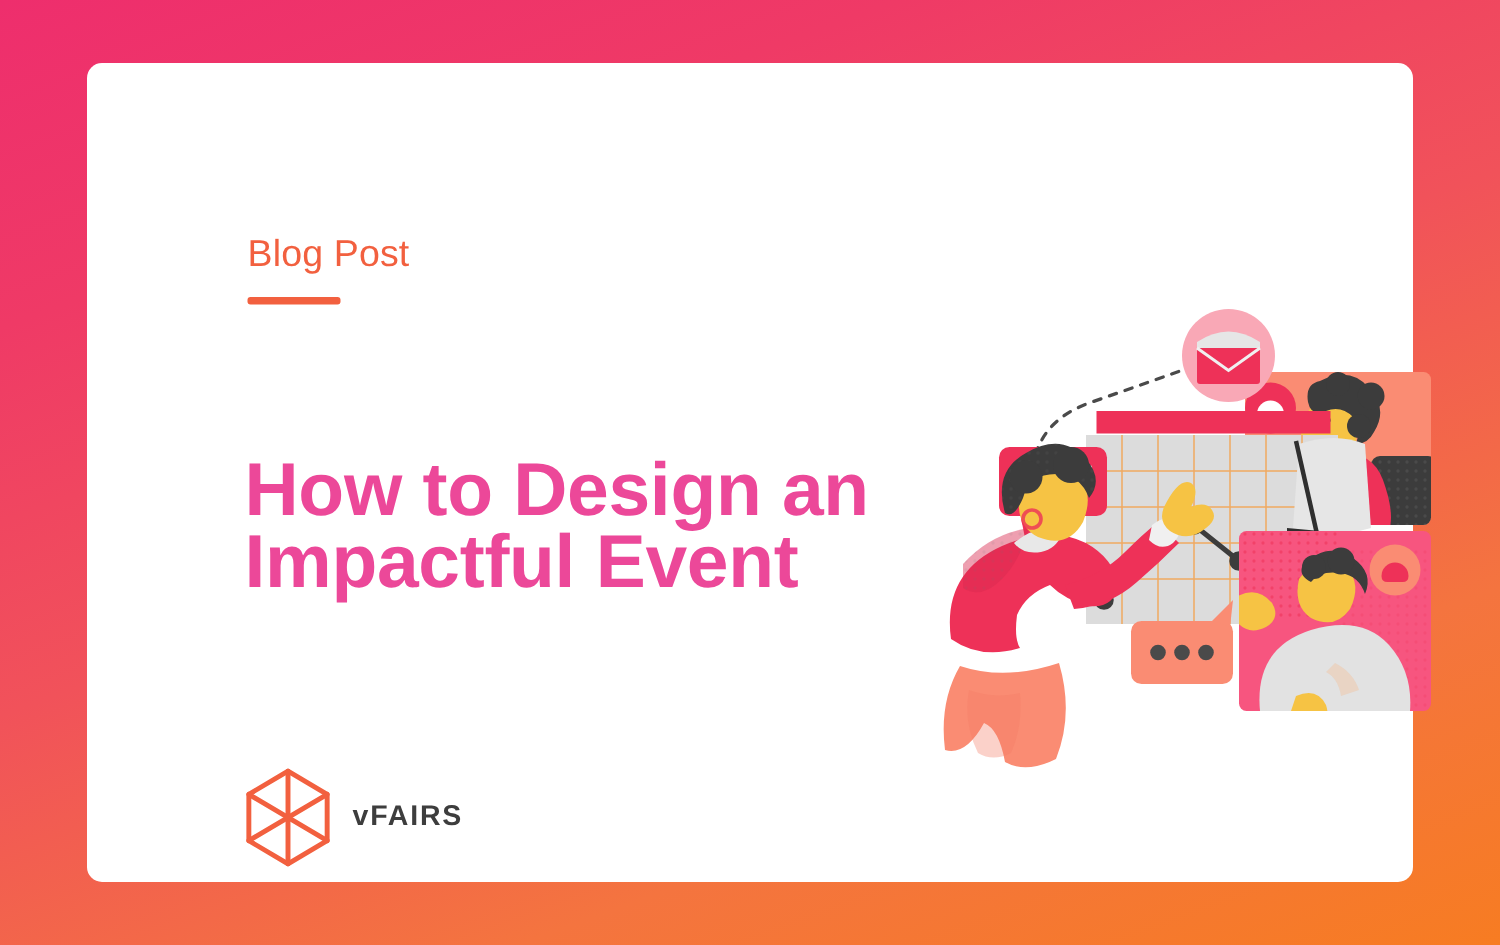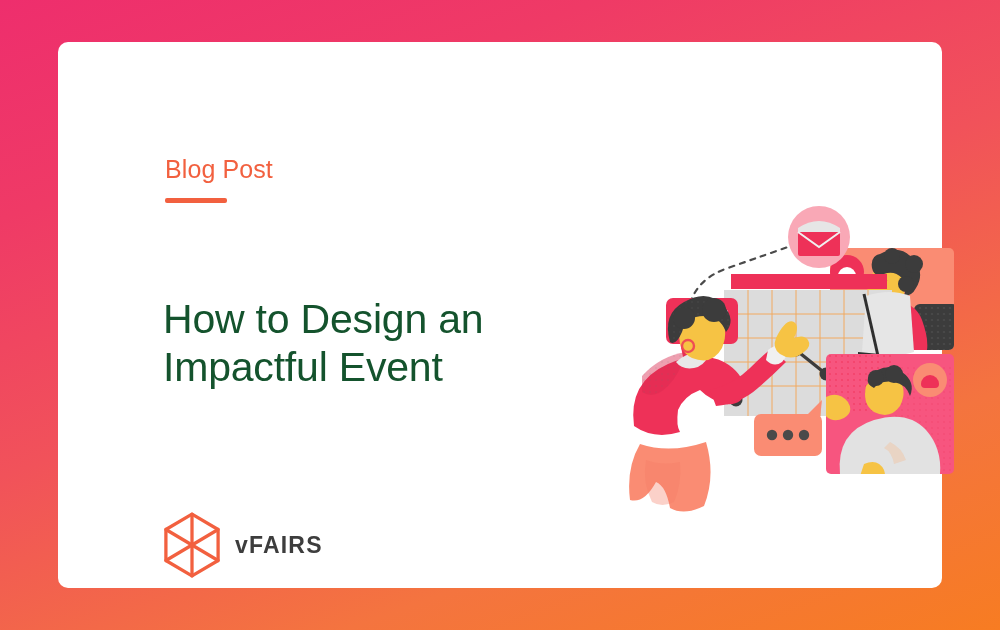--- a/index.html
+++ b/index.html
@@ -27,8 +27,8 @@
   }
   .headline{
     position:absolute;left:105px;top:226px;width:430px;
-    font-size:41px;font-weight:400;line-height:48px;
-    color:#14532d;letter-spacing:-0.2px;
+    font-size:50px;font-weight:700;line-height:48px;
+    color:#ec4899;letter-spacing:-0.2px;
   }
   .headline .ln{display:block;}
 

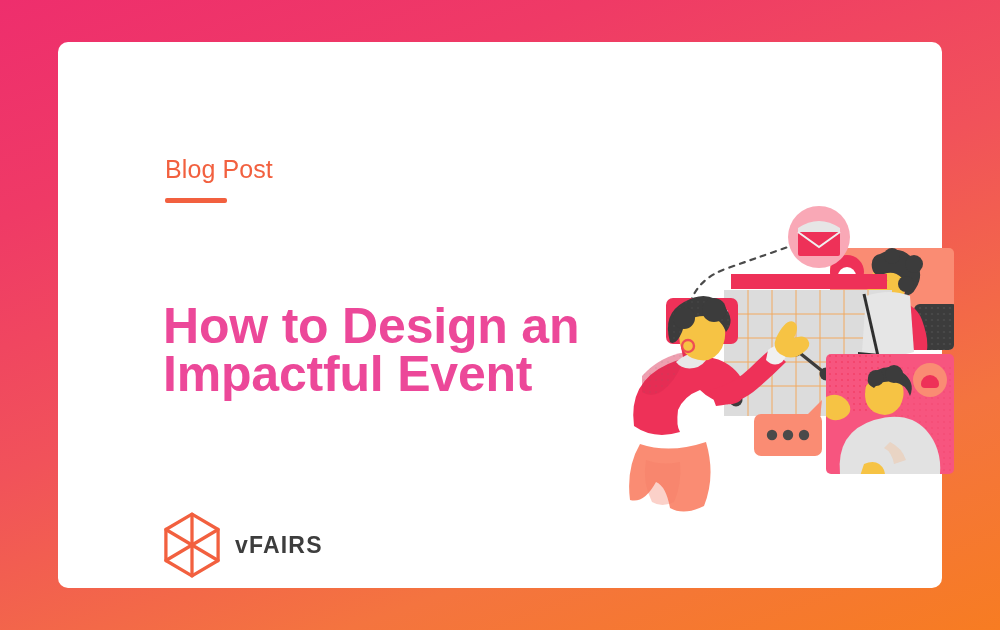--- a/index.html
+++ b/index.html
@@ -35,7 +35,7 @@
   .logo{position:absolute;left:105px;top:470px;display:flex;align-items:center;gap:14px;}
   .logo-mark{width:58px;height:66px;display:block;}
   .logo-word{
-    font-size:23px;font-weight:bold;letter-spacing:1.2px;color:#3d3d3d;
+    font-size:19px;font-weight:bold;letter-spacing:1.2px;color:#3d3d3d;
     font-family:"Liberation Sans", sans-serif;
     text-align:right;
   }

